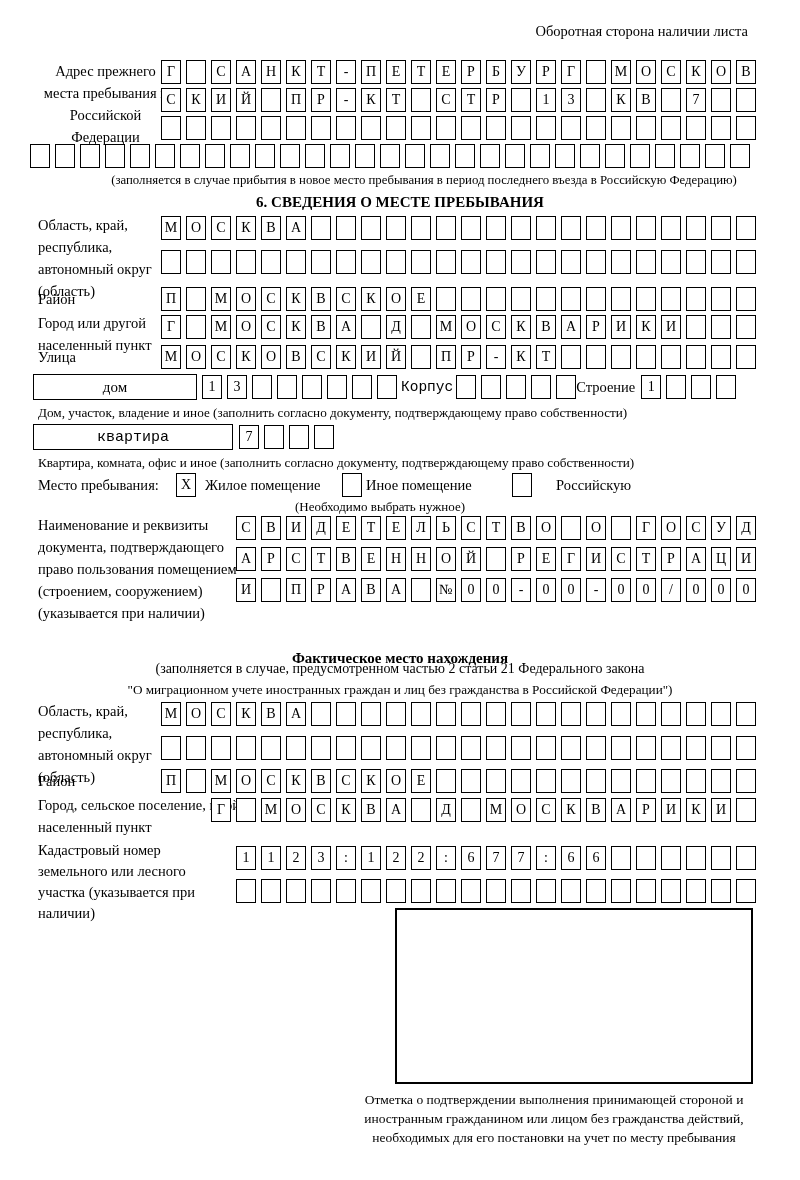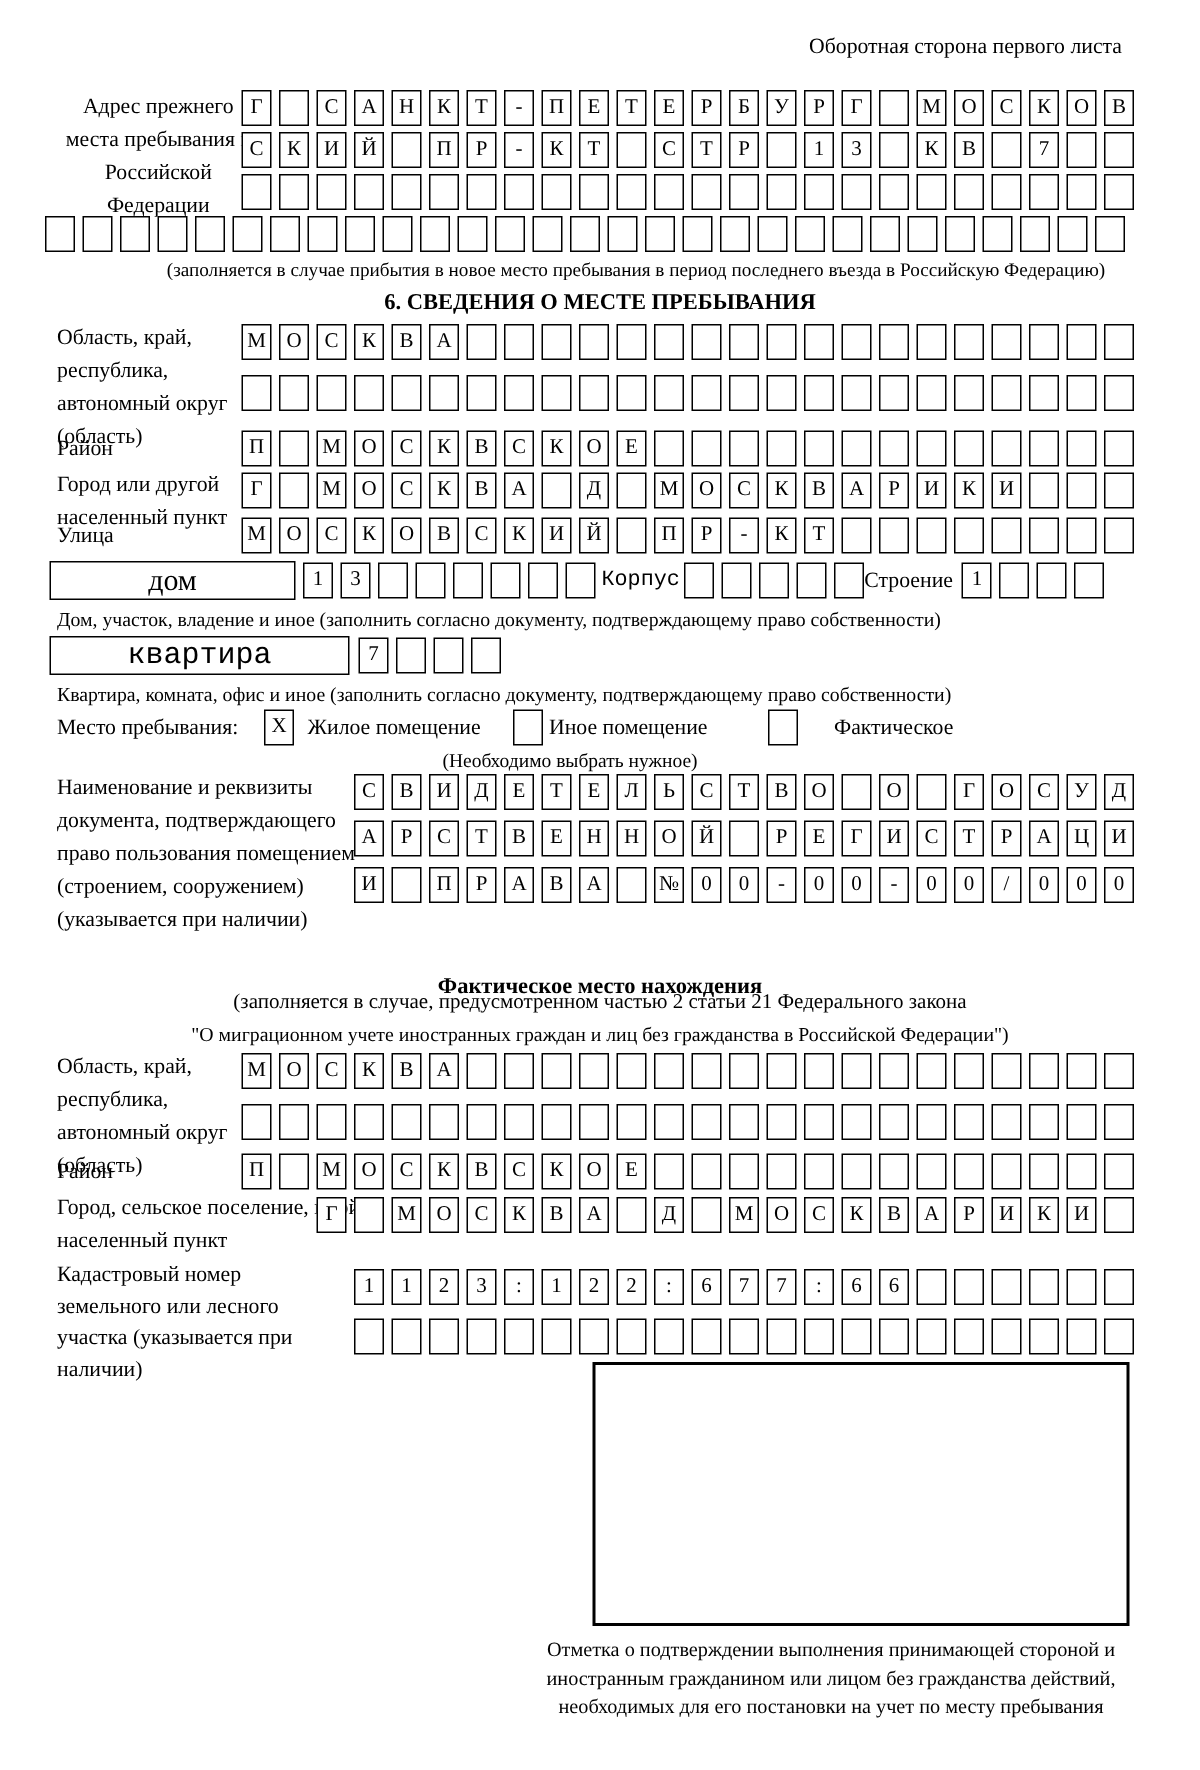--- a/index.html
+++ b/index.html
@@ -33,7 +33,7 @@
 </head>
 <body>
 
-<div class="abs lbl" style="top:20px; right:52px;">Оборотная сторона первого листа</div>
+<div class="abs lbl" style="top:20px; right:52px;">Оборотная сторона наличии листа</div>
 
 <div class="abs lbl" style="top:60px; left:38px; width:135px;text-align:center;">Адрес прежнего места пребывания в Российской Федерации</div>
 <div class="abs rows right-anchor" style="top:60px; gap:4px;">

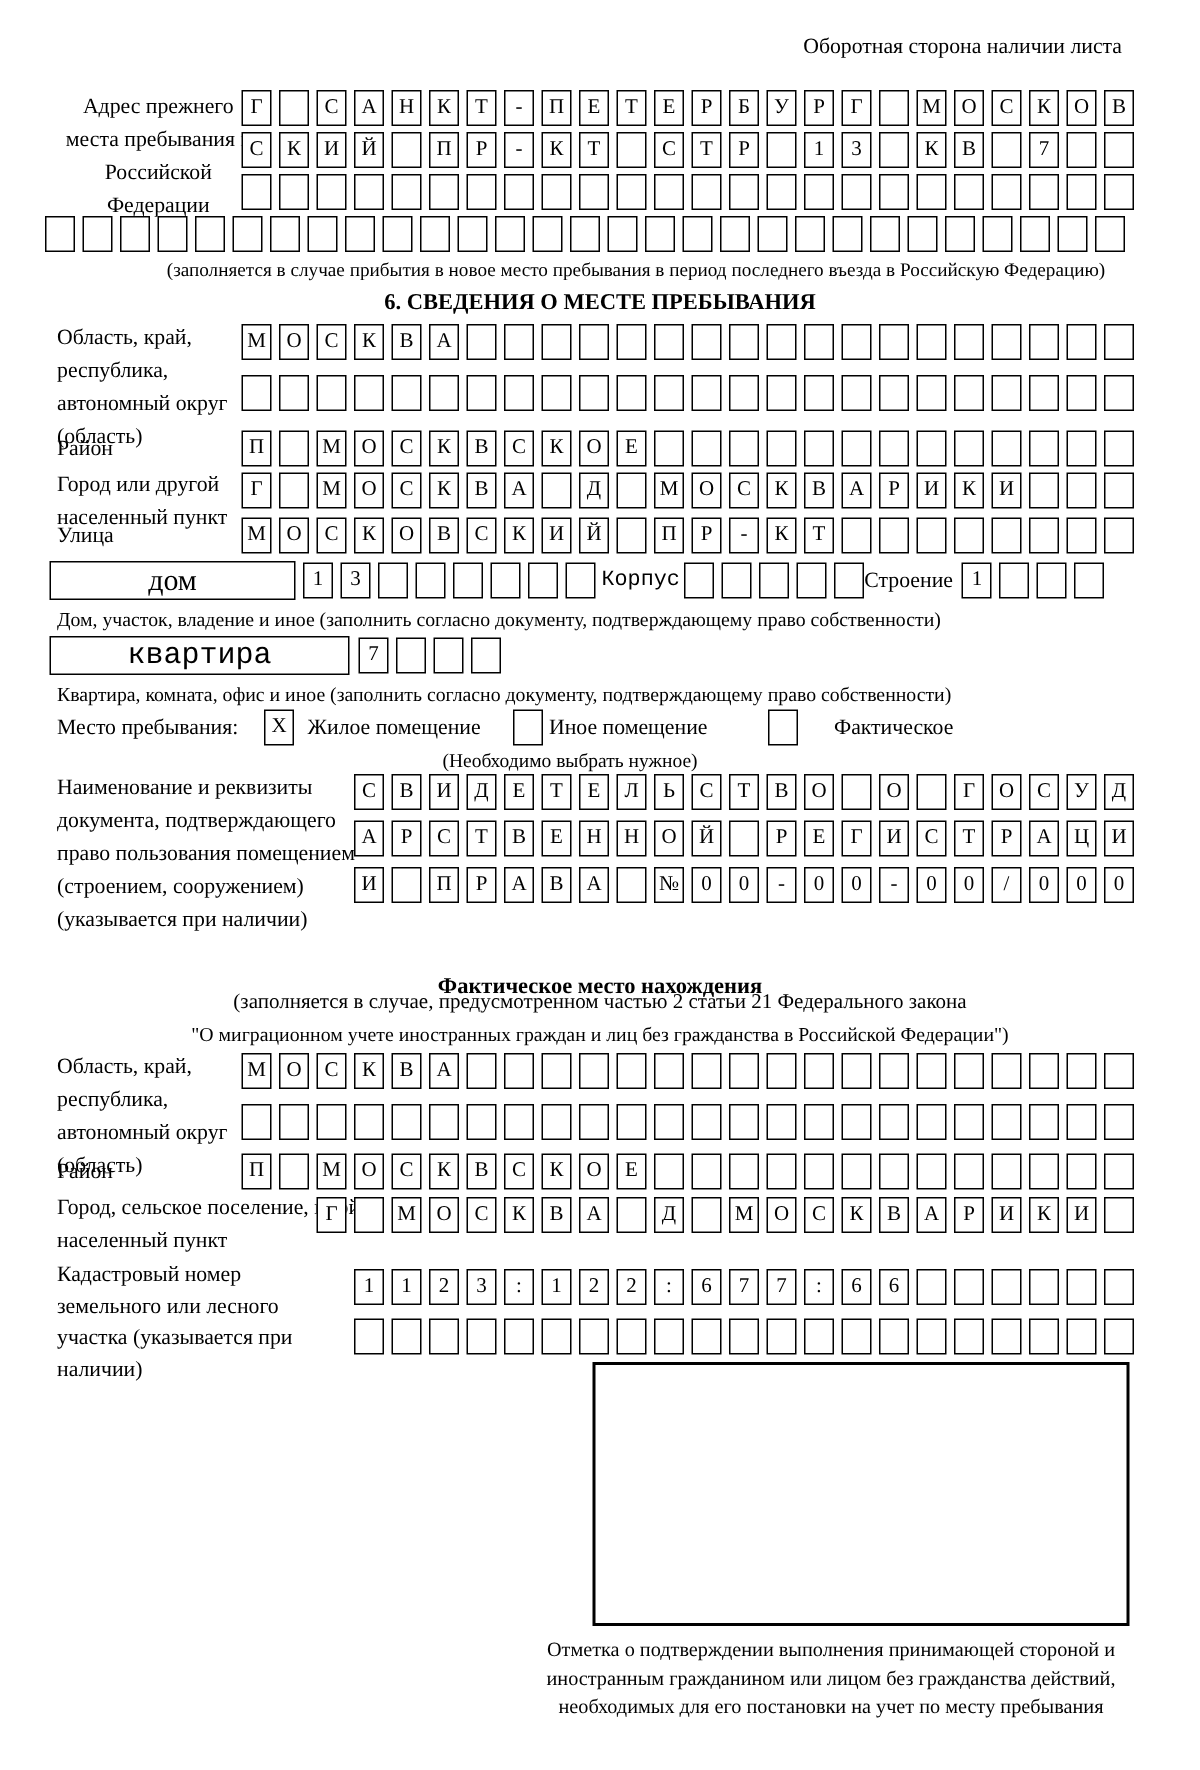--- a/index.html
+++ b/index.html
@@ -25,7 +25,7 @@
   .namebox {
     border:1.5px solid #000; height:26px;
     display:flex; align-items:center; justify-content:center;
-    font-size:20px;
+    font-size:15px;
   }
   .inline-lbl { font-size:14.5px; line-height:26px; white-space:nowrap; }
   .stamp-box { border:2px solid #000; background:#fff; }

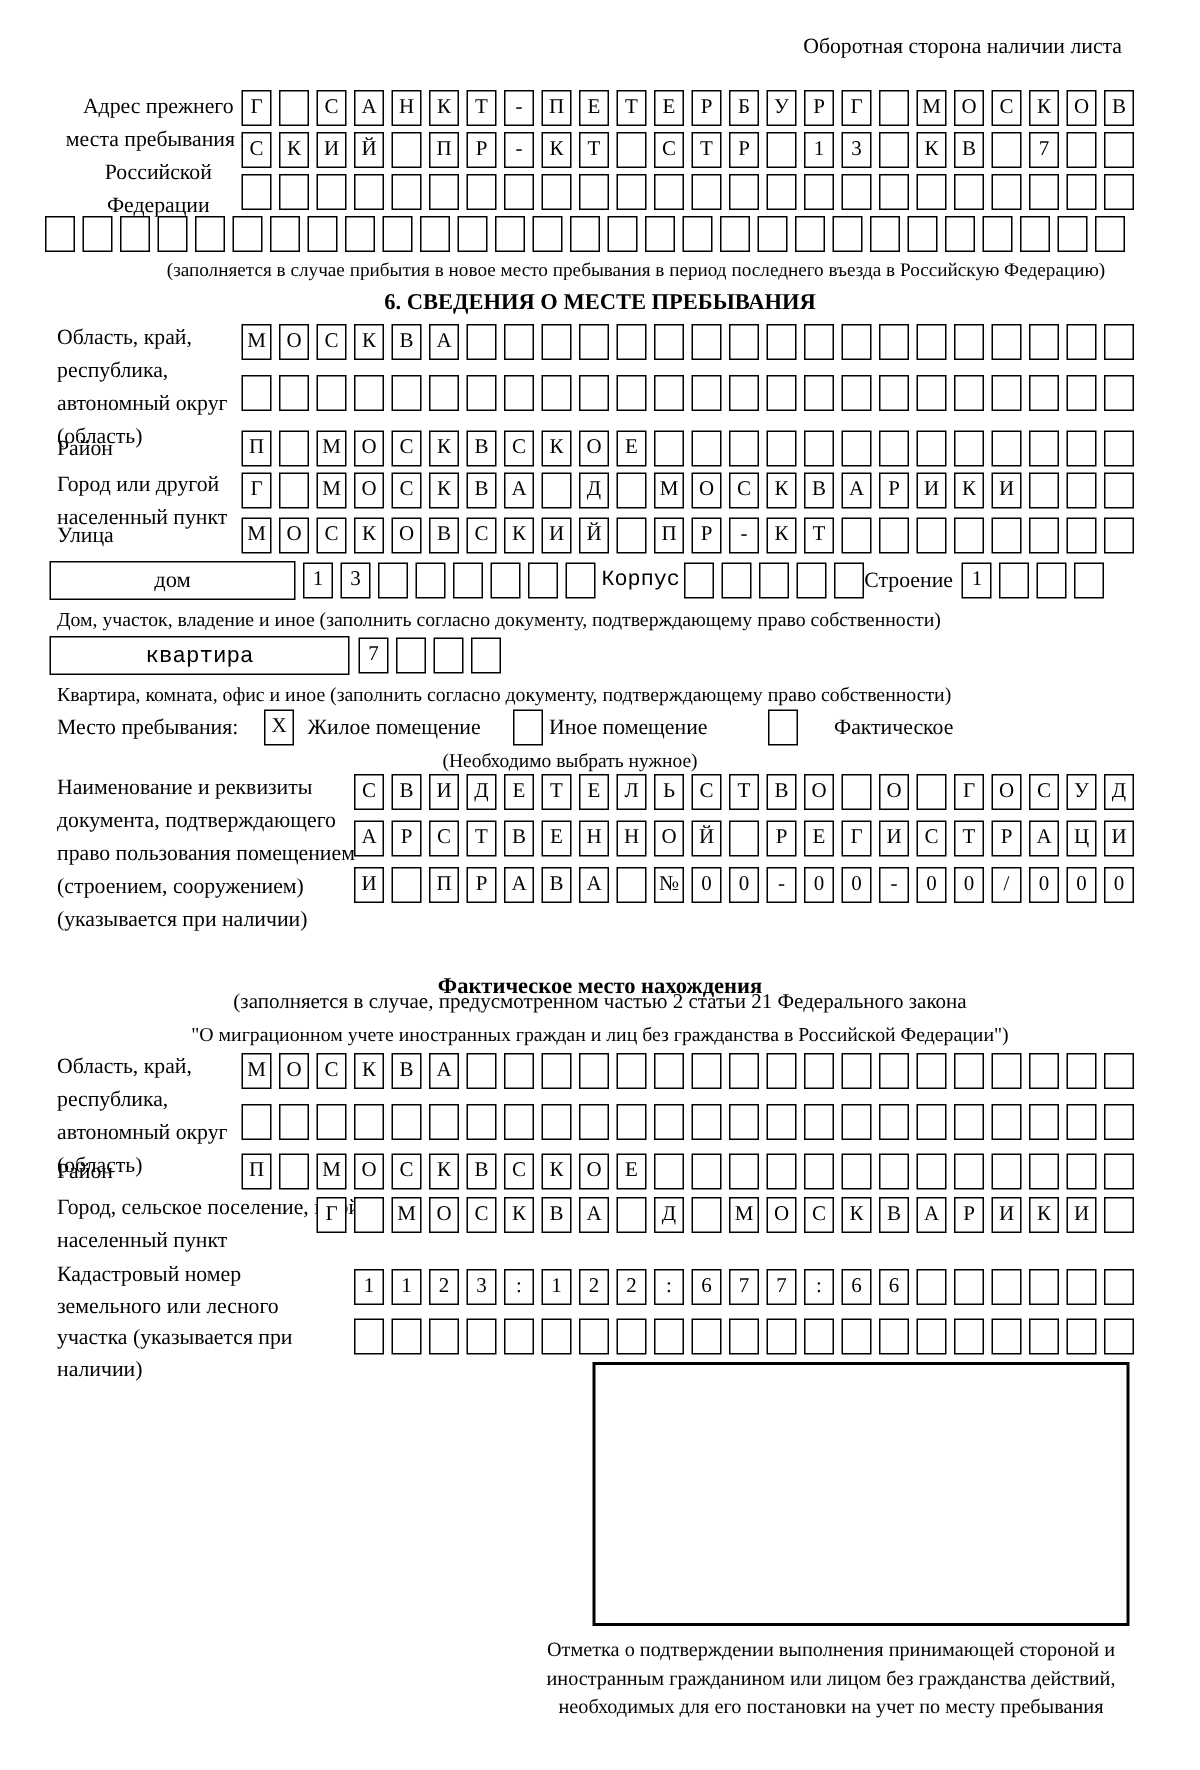--- a/index.html
+++ b/index.html
@@ -345,7 +345,7 @@
   <span class="abs cells" style="left:512px; top:1px;">
       <span class="cell"></span>
     </span>
-  <span class="abs inline-lbl" style="left:556px; top:0;">Фактическое</span>
+  <span class="abs inline-lbl" style="left:556px; top:0;">Российскую</span>
 </div>
 <div class="abs cap center" style="top:498px; left:230px; width:300px; font-size:13px;">(Необходимо выбрать нужное)</div>
 

